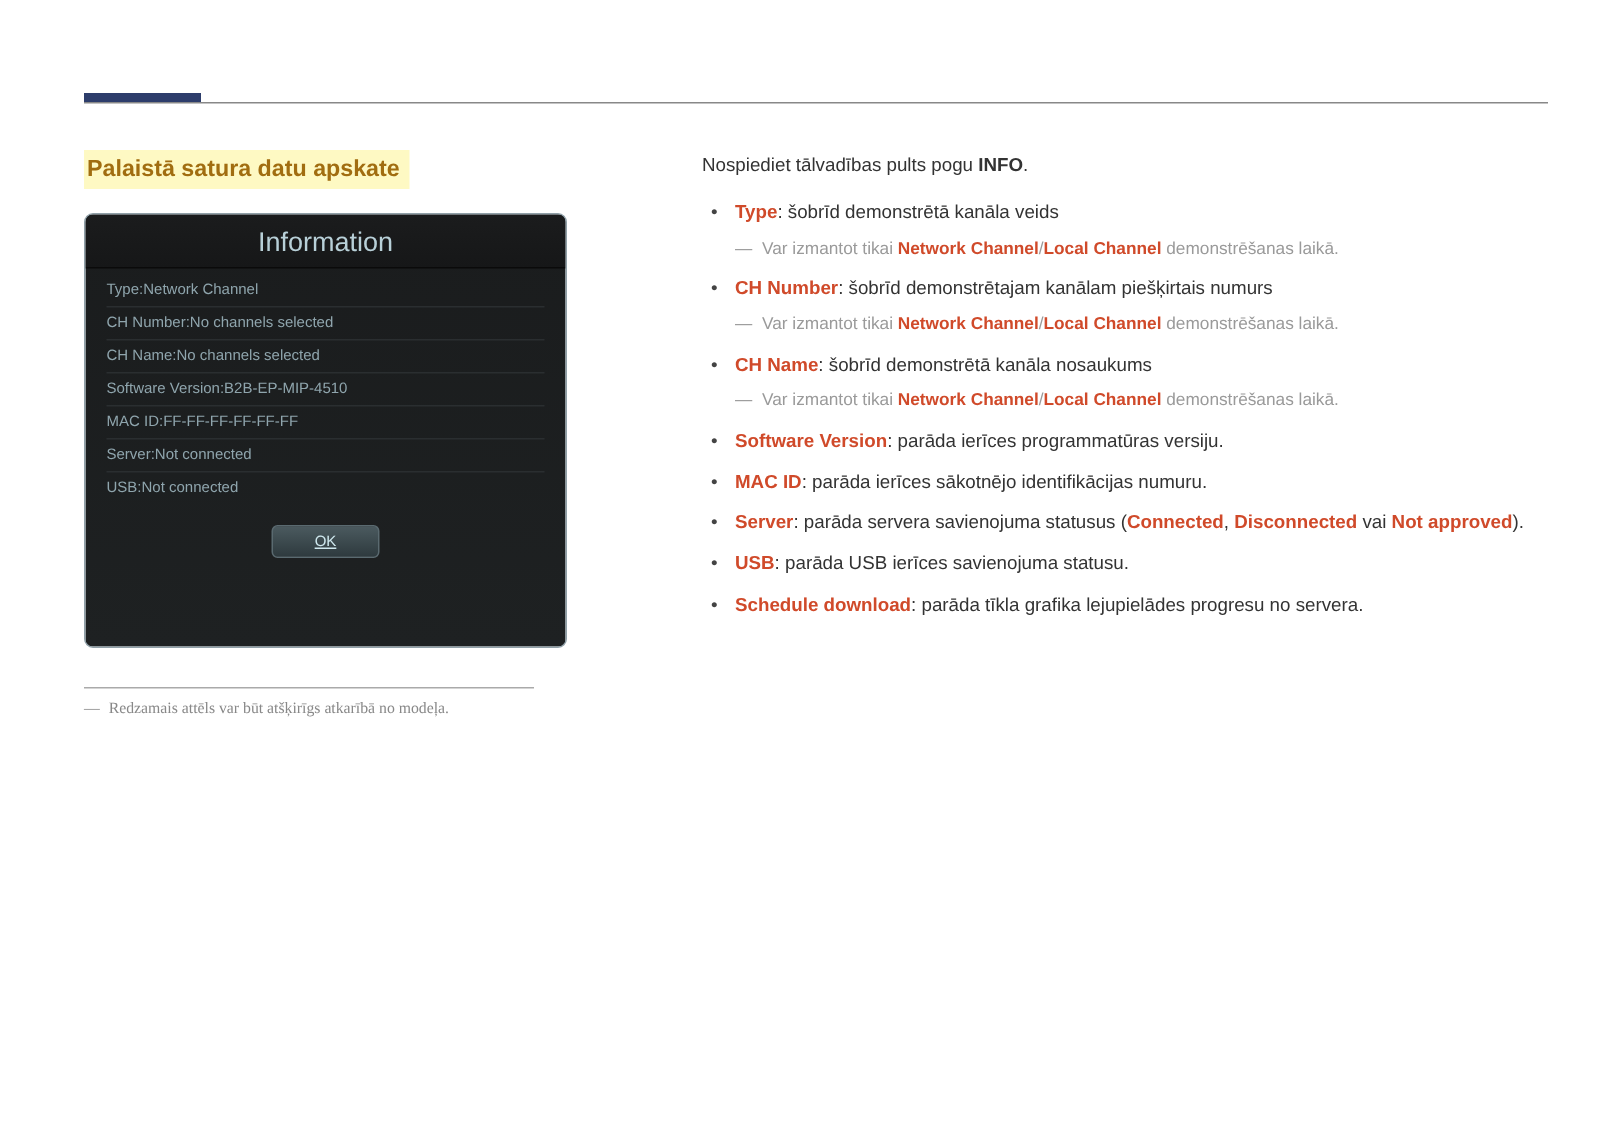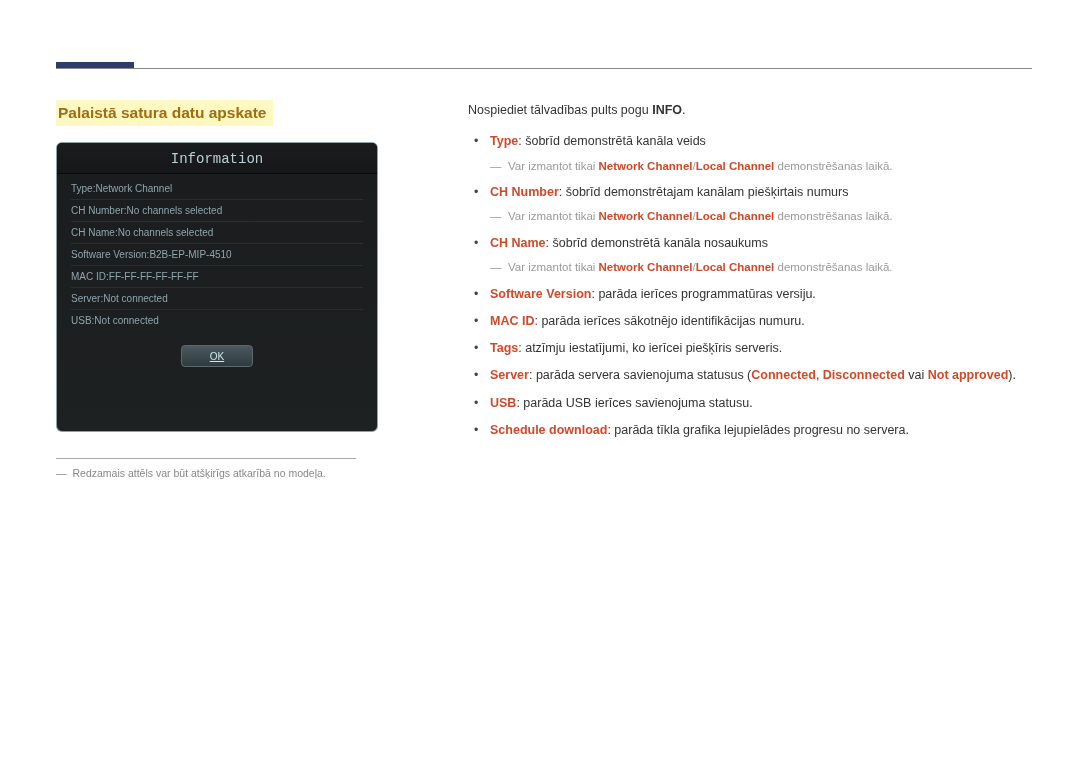--- a/index.html
+++ b/index.html
@@ -60,8 +60,8 @@
 .info-title {
   text-align: center;
   color: #b8d0d8;
-  font-family: Liberation Mono, monospace;
-  font-size: 14px;
+  font-family: Liberation Sans, sans-serif;
+  font-size: 18px;
   font-weight: 400;
   padding: 8px 0 6px;
   background: linear-gradient(#1b1c1d, #161718);

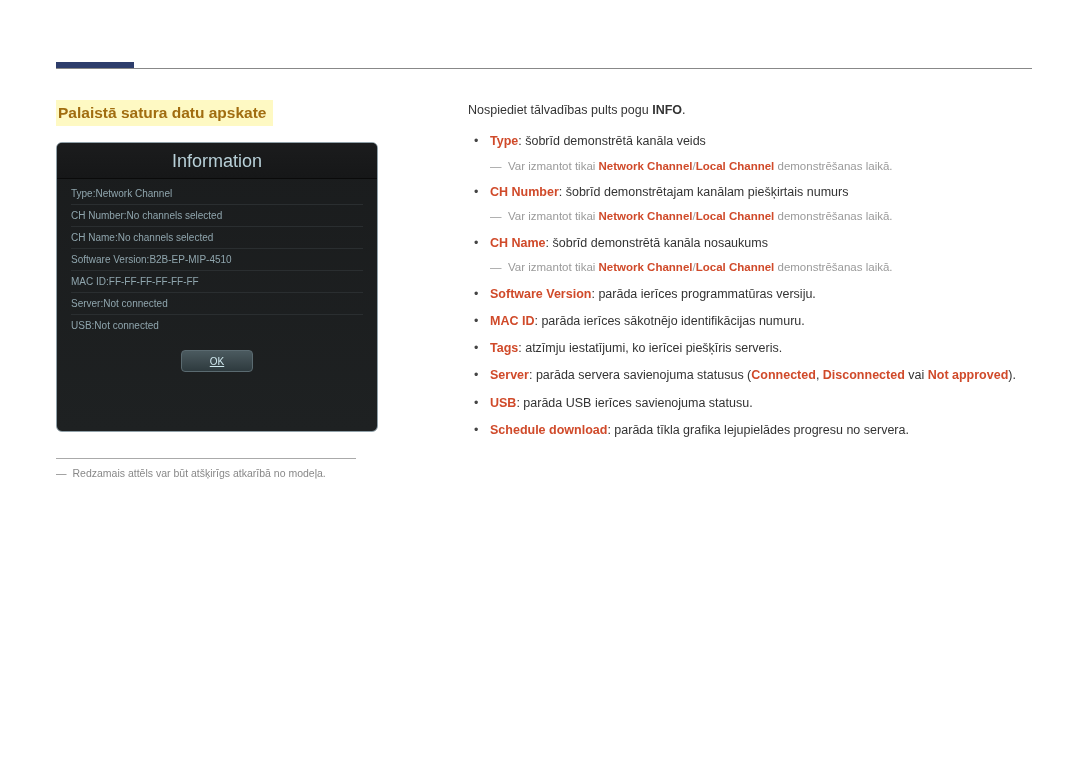--- a/index.html
+++ b/index.html
@@ -224,9 +224,6 @@
         <span class="em-red">MAC ID</span><span>: parāda ierīces sākotnējo identifikācijas numuru.</span>
       </li>
       <li>
-        <span class="em-red">Tags</span><span>: atzīmju iestatījumi, ko ierīcei piešķīris serveris.</span>
-      </li>
-      <li>
         <span class="em-red">Server</span><span>: parāda servera savienojuma statusus (</span><span class="em-red">Connected</span><span>, </span><span class="em-red">Disconnected</span><span> vai </span><span class="em-red">Not approved</span><span>).</span>
       </li>
       <li>

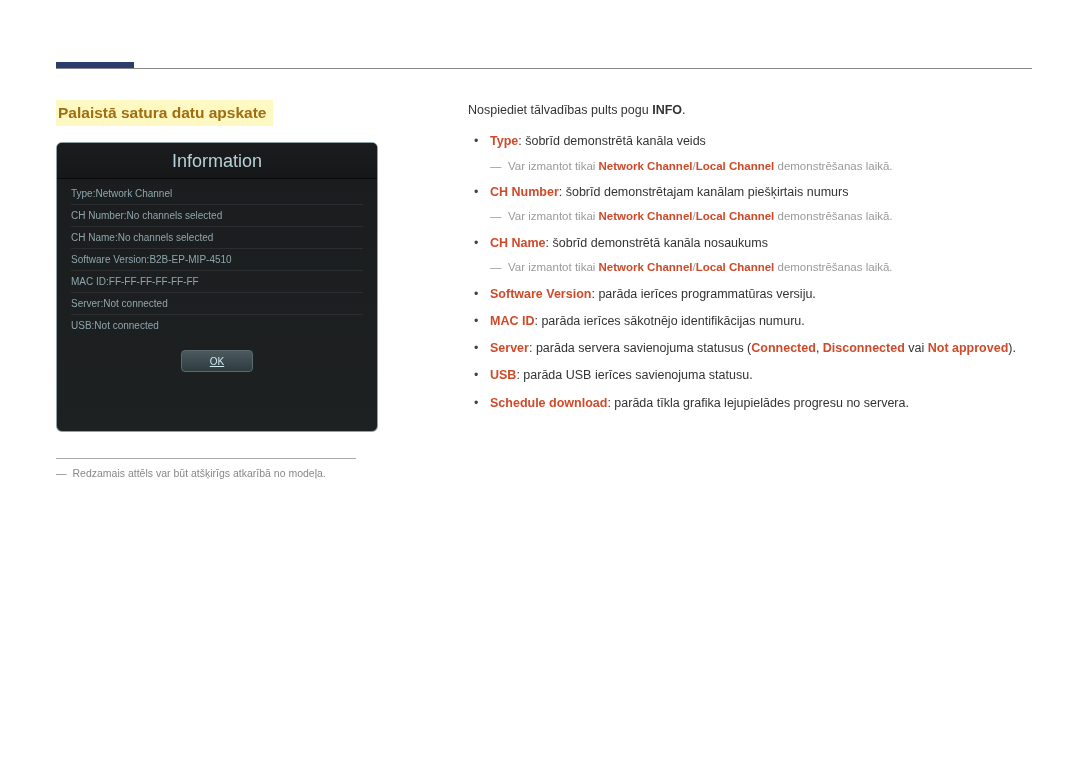--- a/index.html
+++ b/index.html
@@ -106,6 +106,7 @@
   font-size: 10.5px;
   color: #888;
   margin-top: 8px;
+  font-family: Liberation Serif, serif;
 }
 .footnote::before {
   content: "―";

